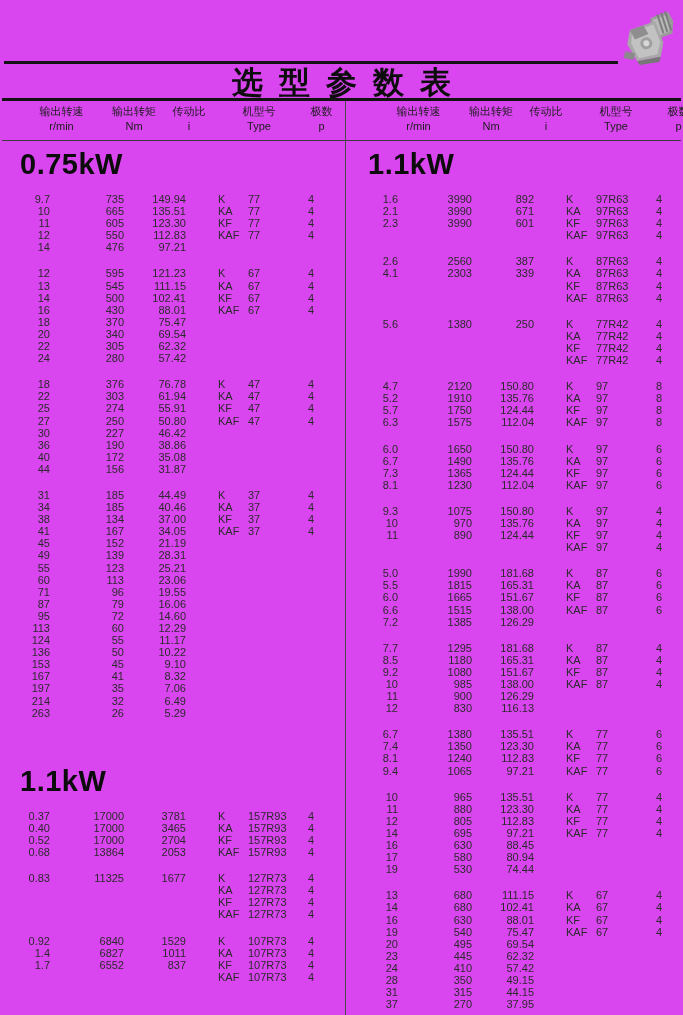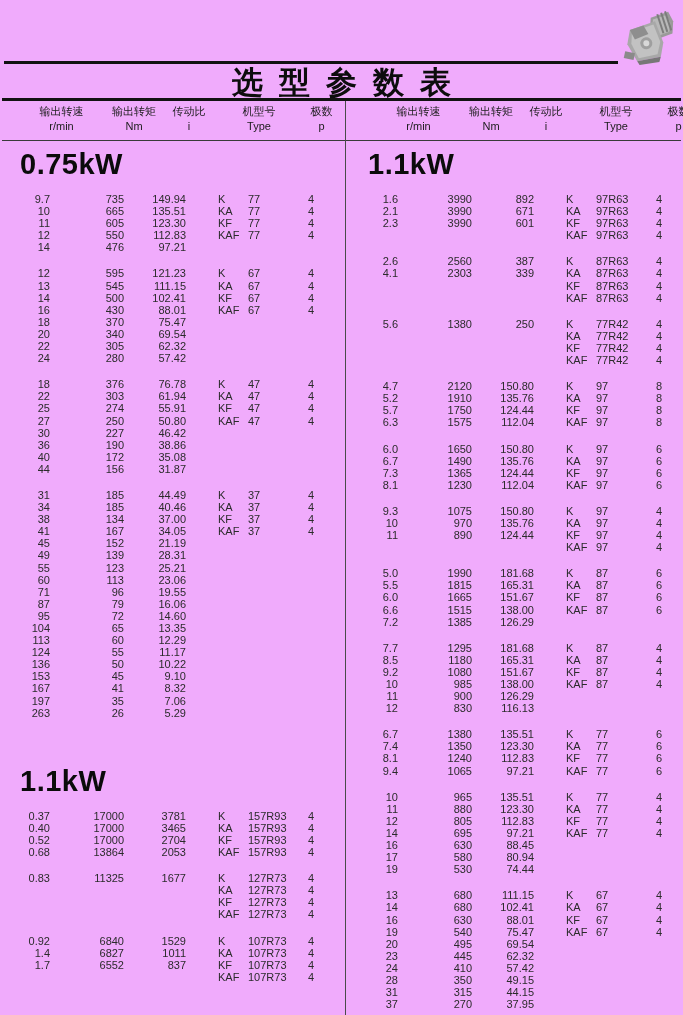--- a/index.html
+++ b/index.html
@@ -5,7 +5,7 @@
   html,body{margin:0;padding:0;background:#e8e8e8;}
   .page{
     position:relative; width:683px; height:1015px; overflow:hidden;
-    background:#f0abfc; font-family:"Liberation Sans", sans-serif; color:#2b2b2b;
+    background:#d946ef; font-family:"Liberation Sans", sans-serif; color:#2b2b2b;
     margin:0 auto; box-shadow:0 0 4px rgba(0,0,0,.25);
   }
   

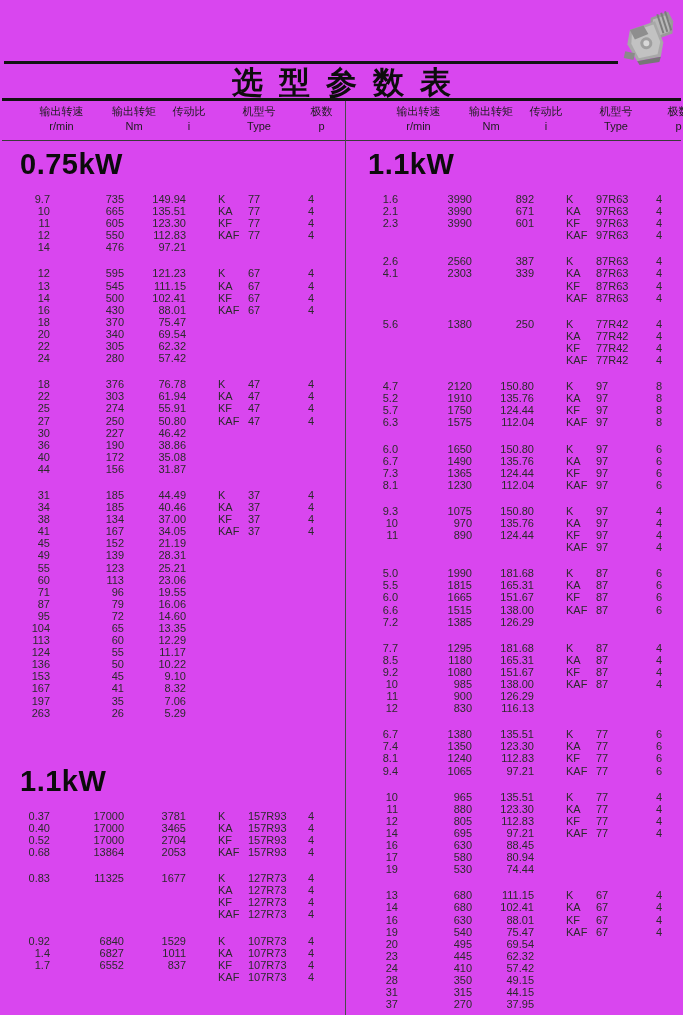--- a/index.html
+++ b/index.html
@@ -171,7 +171,6 @@
           <div class="row"><span class="c-speed">71</span><span class="c-torque">96</span><span class="c-ratio">19.55</span><span class="c-prefix"></span><span class="c-model"></span><span class="c-poles"></span></div>
           <div class="row"><span class="c-speed">87</span><span class="c-torque">79</span><span class="c-ratio">16.06</span><span class="c-prefix"></span><span class="c-model"></span><span class="c-poles"></span></div>
           <div class="row"><span class="c-speed">95</span><span class="c-torque">72</span><span class="c-ratio">14.60</span><span class="c-prefix"></span><span class="c-model"></span><span class="c-poles"></span></div>
-          <div class="row"><span class="c-speed">104</span><span class="c-torque">65</span><span class="c-ratio">13.35</span><span class="c-prefix"></span><span class="c-model"></span><span class="c-poles"></span></div>
           <div class="row"><span class="c-speed">113</span><span class="c-torque">60</span><span class="c-ratio">12.29</span><span class="c-prefix"></span><span class="c-model"></span><span class="c-poles"></span></div>
           <div class="row"><span class="c-speed">124</span><span class="c-torque">55</span><span class="c-ratio">11.17</span><span class="c-prefix"></span><span class="c-model"></span><span class="c-poles"></span></div>
           <div class="row"><span class="c-speed">136</span><span class="c-torque">50</span><span class="c-ratio">10.22</span><span class="c-prefix"></span><span class="c-model"></span><span class="c-poles"></span></div>

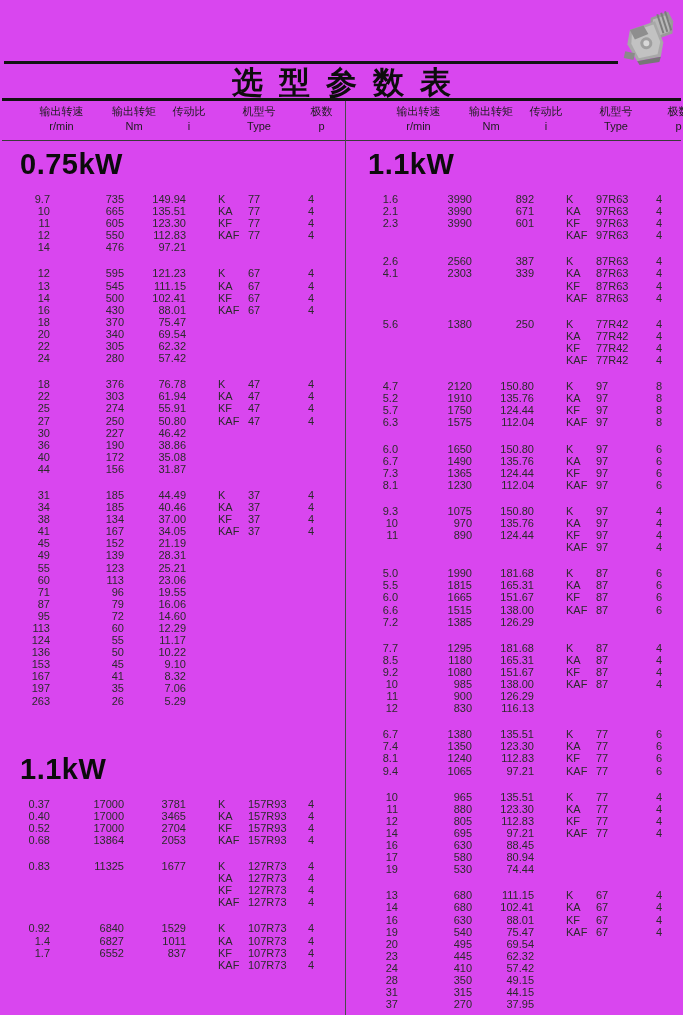--- a/index.html
+++ b/index.html
@@ -177,6 +177,7 @@
           <div class="row"><span class="c-speed">153</span><span class="c-torque">45</span><span class="c-ratio">9.10</span><span class="c-prefix"></span><span class="c-model"></span><span class="c-poles"></span></div>
           <div class="row"><span class="c-speed">167</span><span class="c-torque">41</span><span class="c-ratio">8.32</span><span class="c-prefix"></span><span class="c-model"></span><span class="c-poles"></span></div>
           <div class="row"><span class="c-speed">197</span><span class="c-torque">35</span><span class="c-ratio">7.06</span><span class="c-prefix"></span><span class="c-model"></span><span class="c-poles"></span></div>
+          <div class="row"><span class="c-speed">214</span><span class="c-torque">32</span><span class="c-ratio">6.49</span><span class="c-prefix"></span><span class="c-model"></span><span class="c-poles"></span></div>
           <div class="row"><span class="c-speed">263</span><span class="c-torque">26</span><span class="c-ratio">5.29</span><span class="c-prefix"></span><span class="c-model"></span><span class="c-poles"></span></div>
         </div>
       </div>

